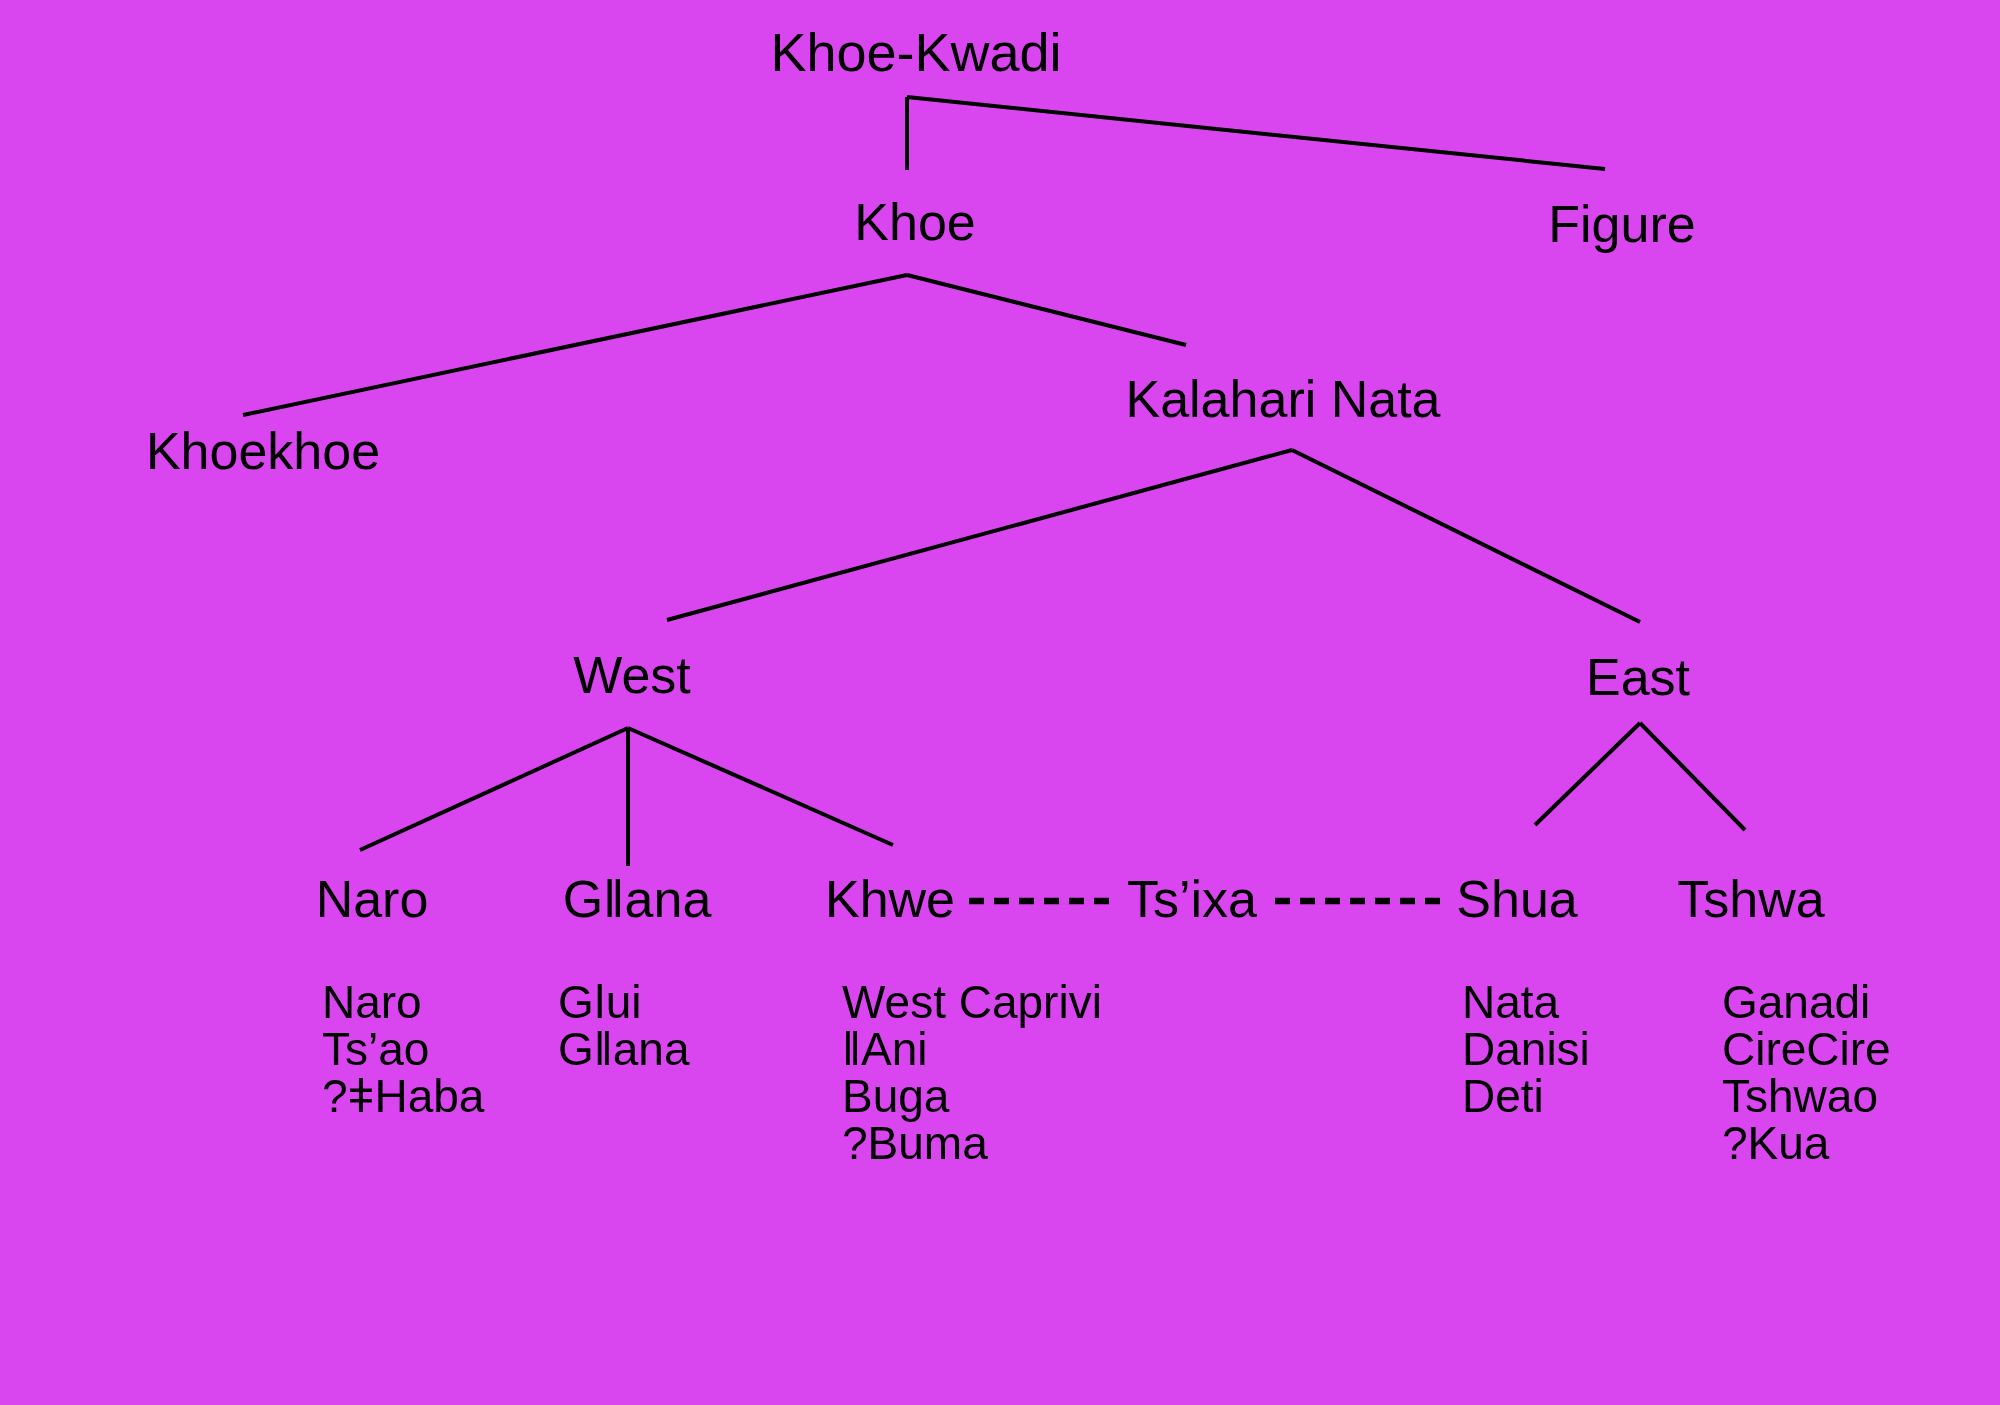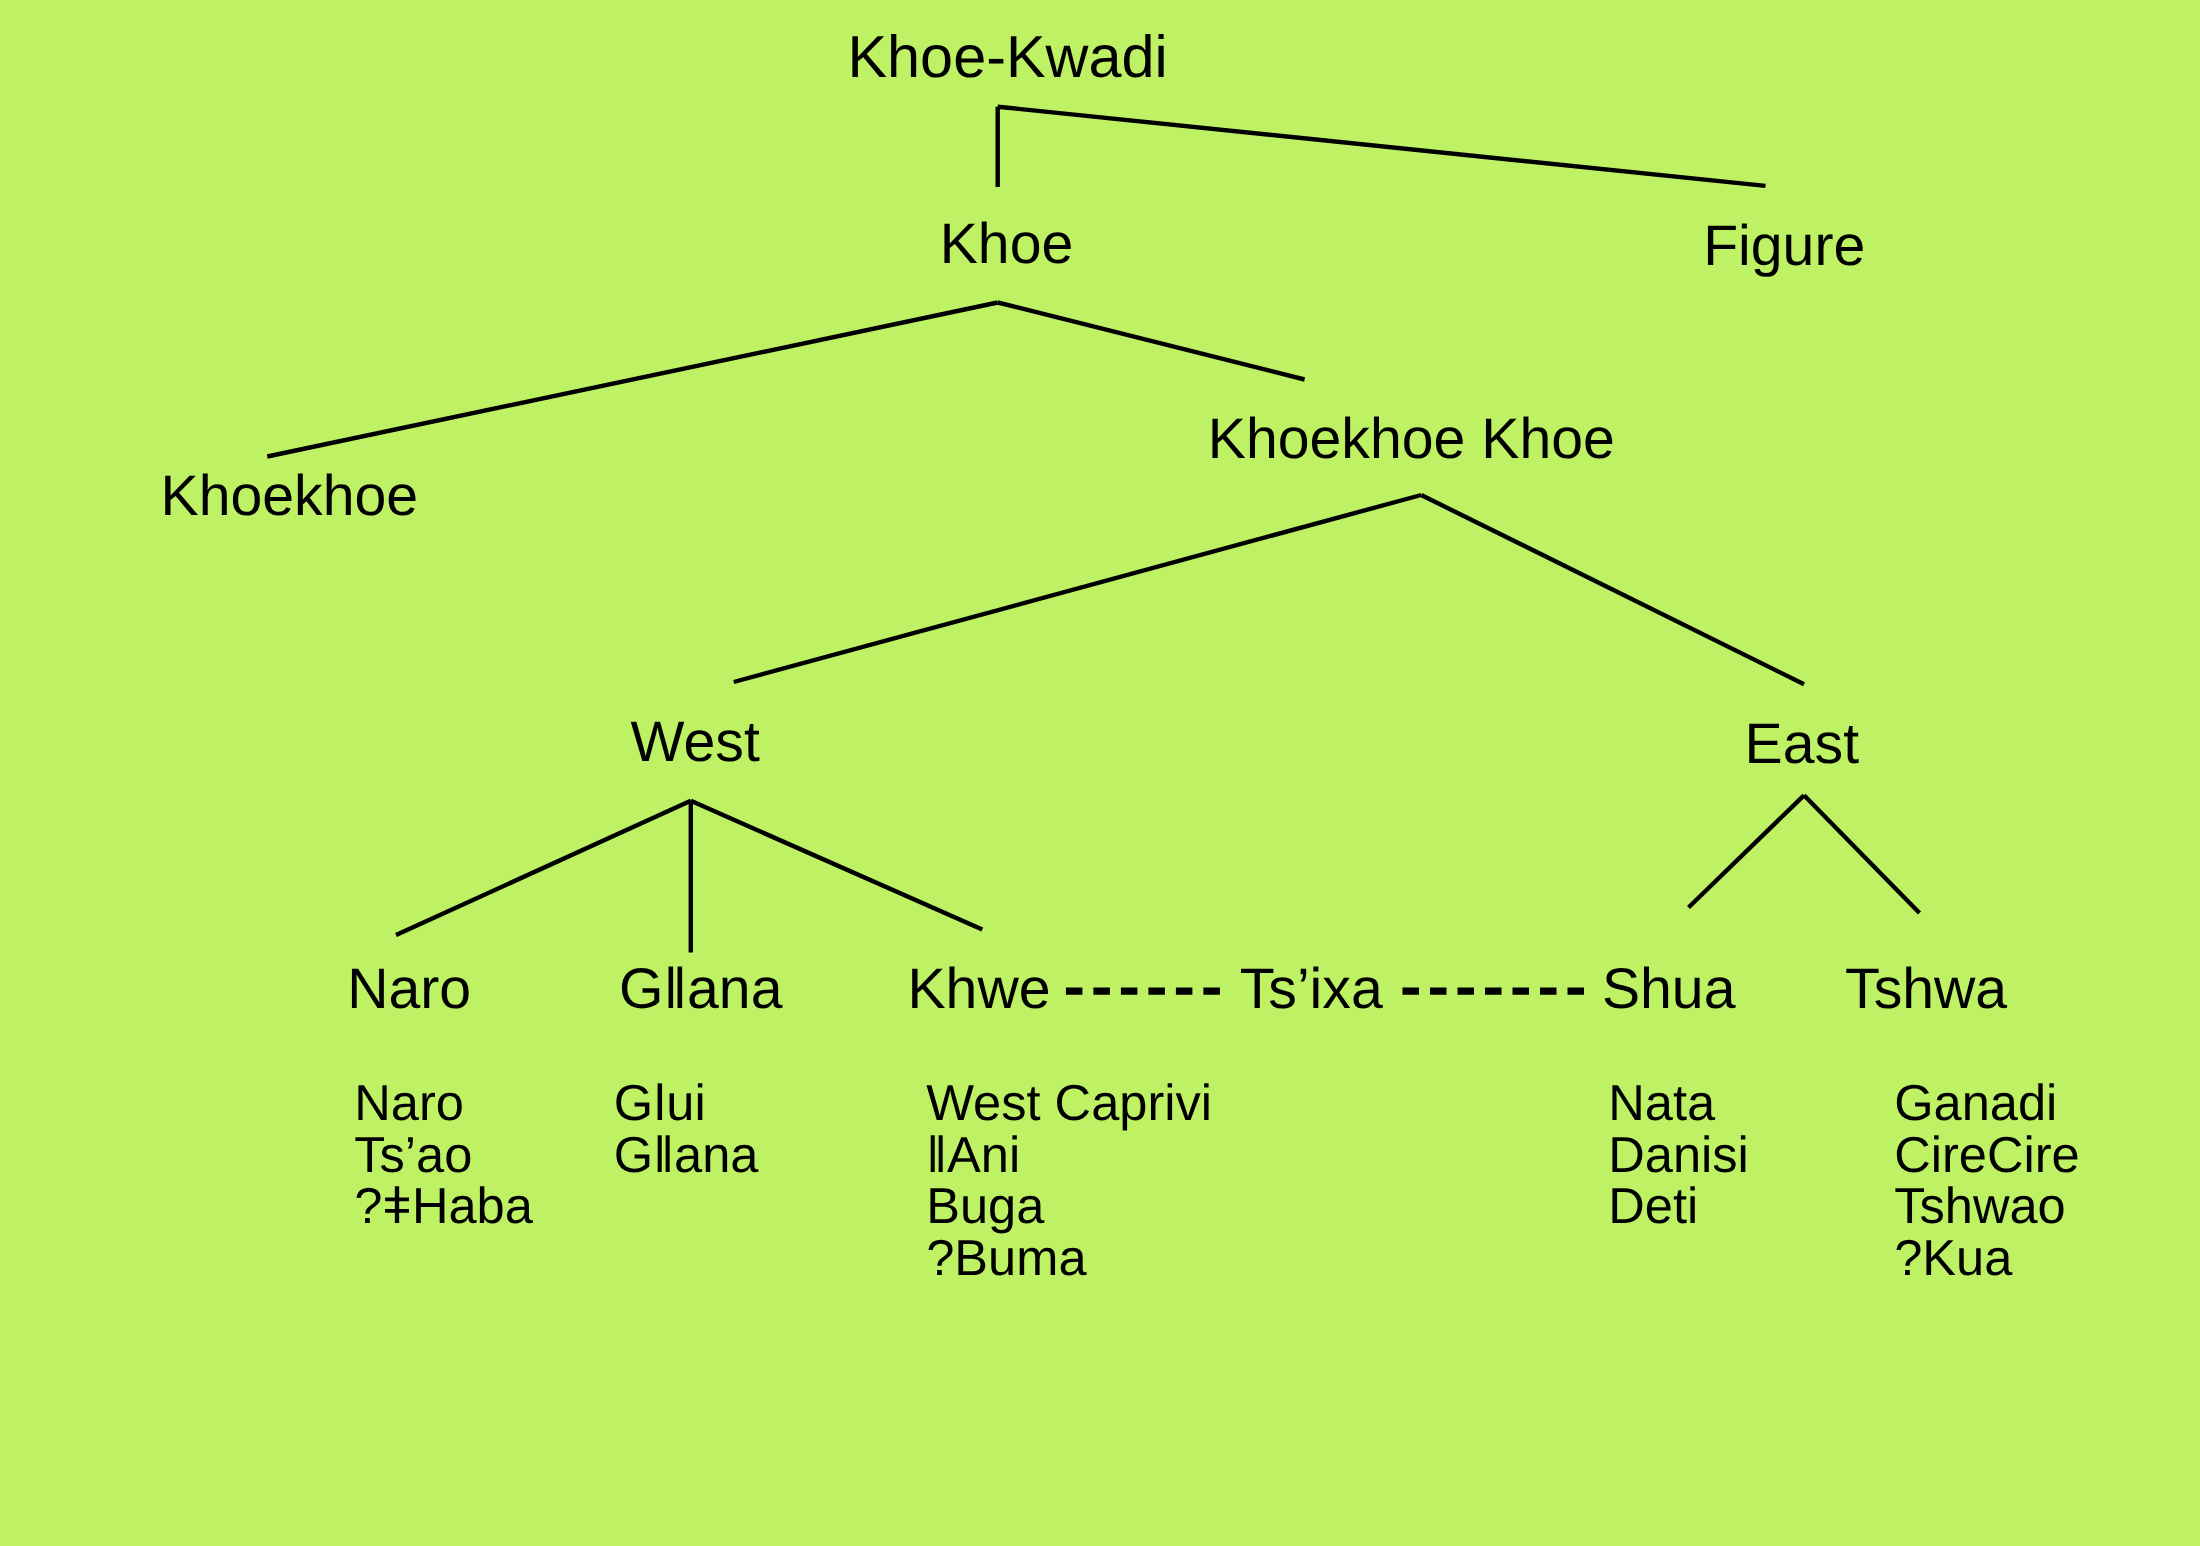--- a/index.html
+++ b/index.html
@@ -11,7 +11,7 @@
     position: relative;
     width: 2000px;
     height: 1405px;
-    background: #bef264;
+    background: #d946ef;
     overflow: hidden;
     font-family: "Liberation Sans", "DejaVu Sans", sans-serif;
     color: #000000;

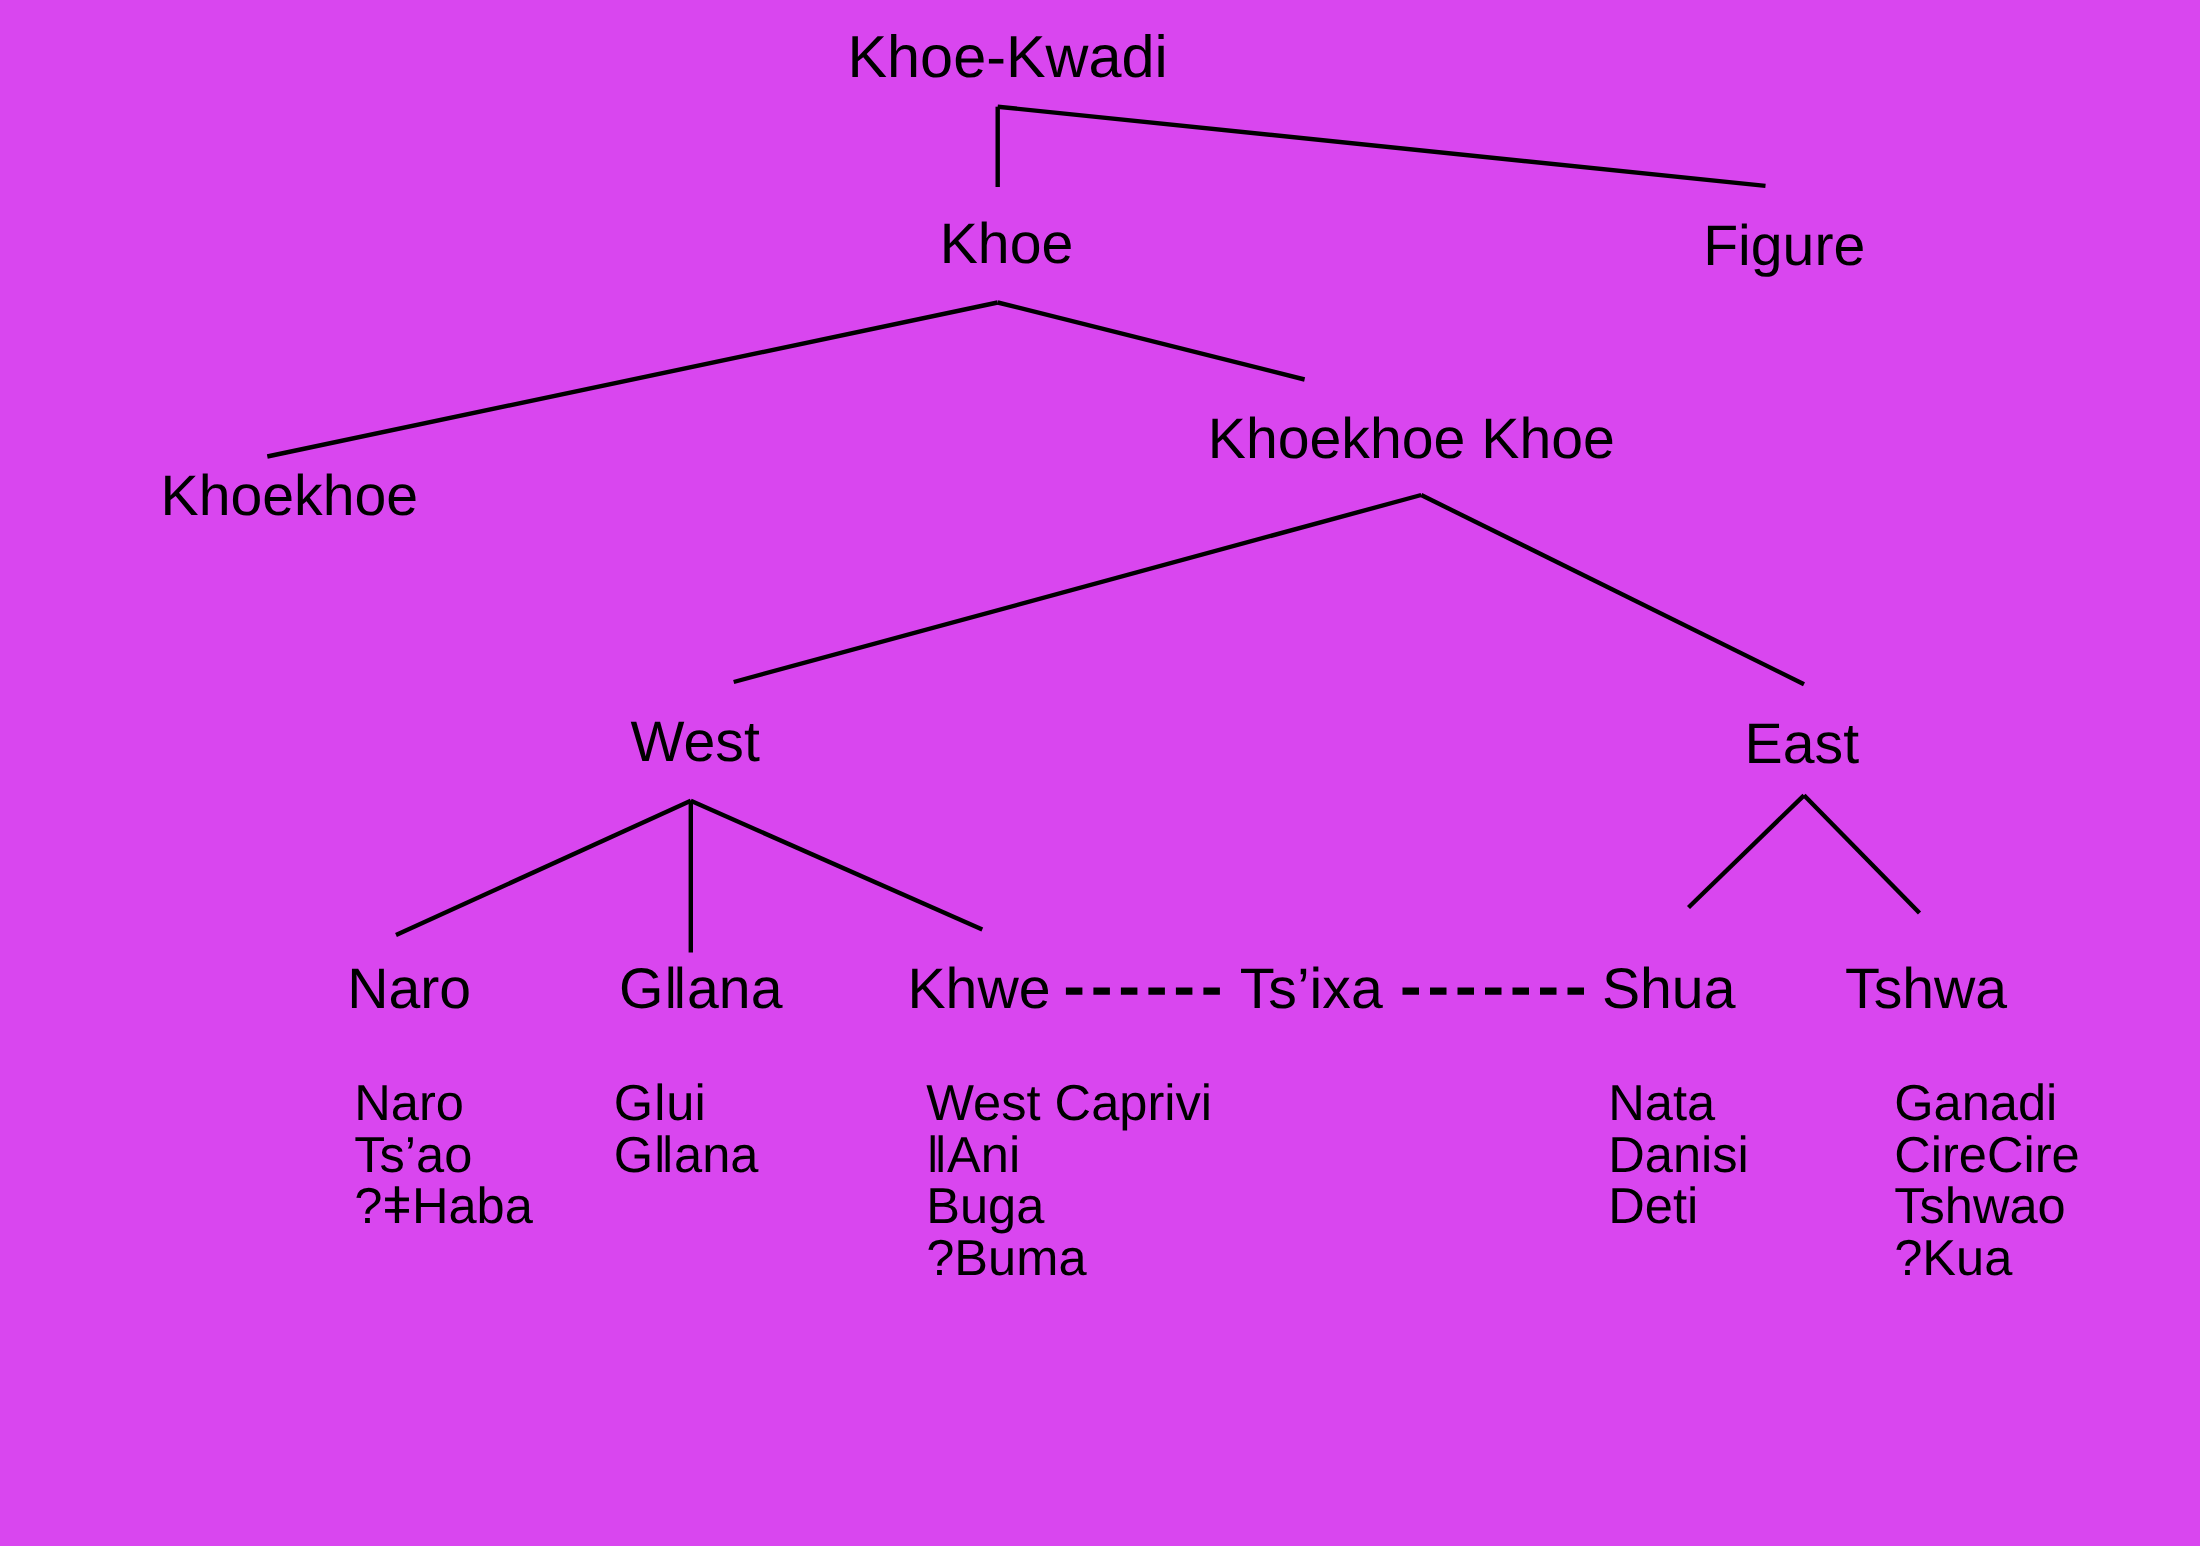--- a/index.html
+++ b/index.html
@@ -81,7 +81,7 @@
   <div class="node" style="left:915px;  top:196px;">Khoe</div>
   <div class="node" style="left:1622px; top:198px;">Figure</div>
   <div class="node" style="left:263px;  top:425px;">Khoekhoe</div>
-  <div class="node" style="left:1283px; top:373px;">Khoekhoe Khoe</div>
+  <div class="node" style="left:1283px; top:373px;">Kalahari Nata</div>
   <div class="node" style="left:632px;  top:649px;">West</div>
   <div class="node" style="left:1638px; top:651px;">East</div>
 

